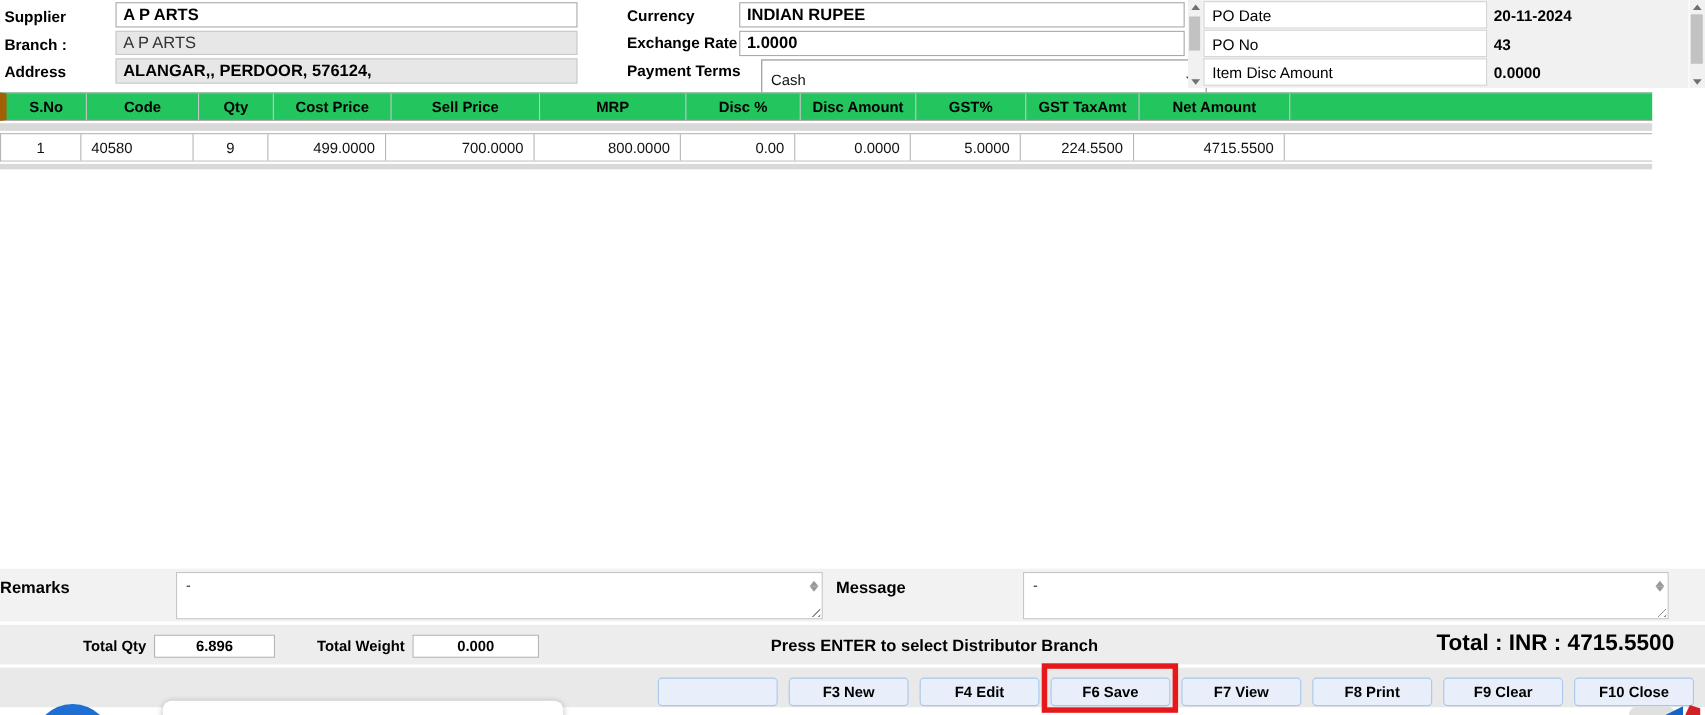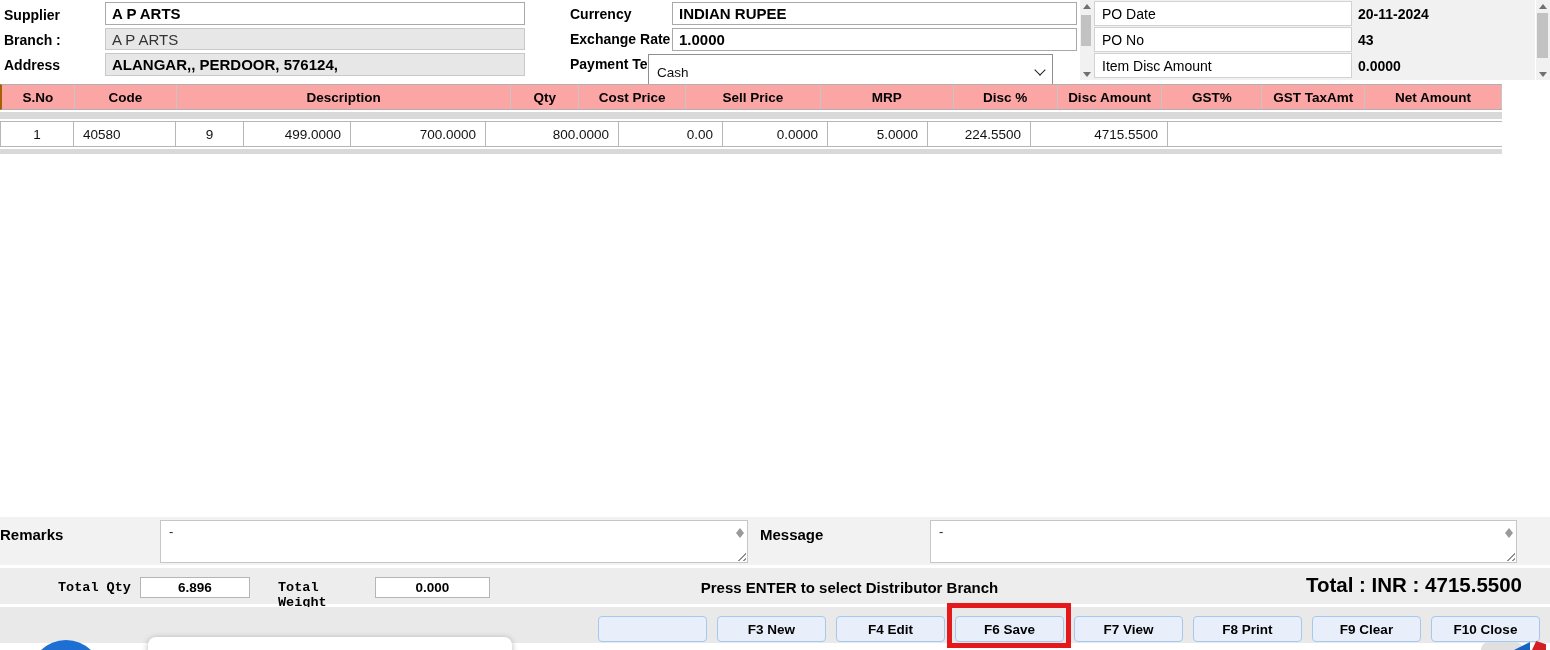--- a/index.html
+++ b/index.html
@@ -120,7 +120,7 @@
   </div>
 
   <span class="lbl" style="left:570px; top:56px;">Payment Terms</span>
-  <div class="sel" style="left:648px; top:54px; width:405px; height:36px;">
+  <div class="sel" style="left:692px; top:54px; width:405px; height:36px;">
     <span>Cash</span>
     <span class="chev"></span>
   </div>

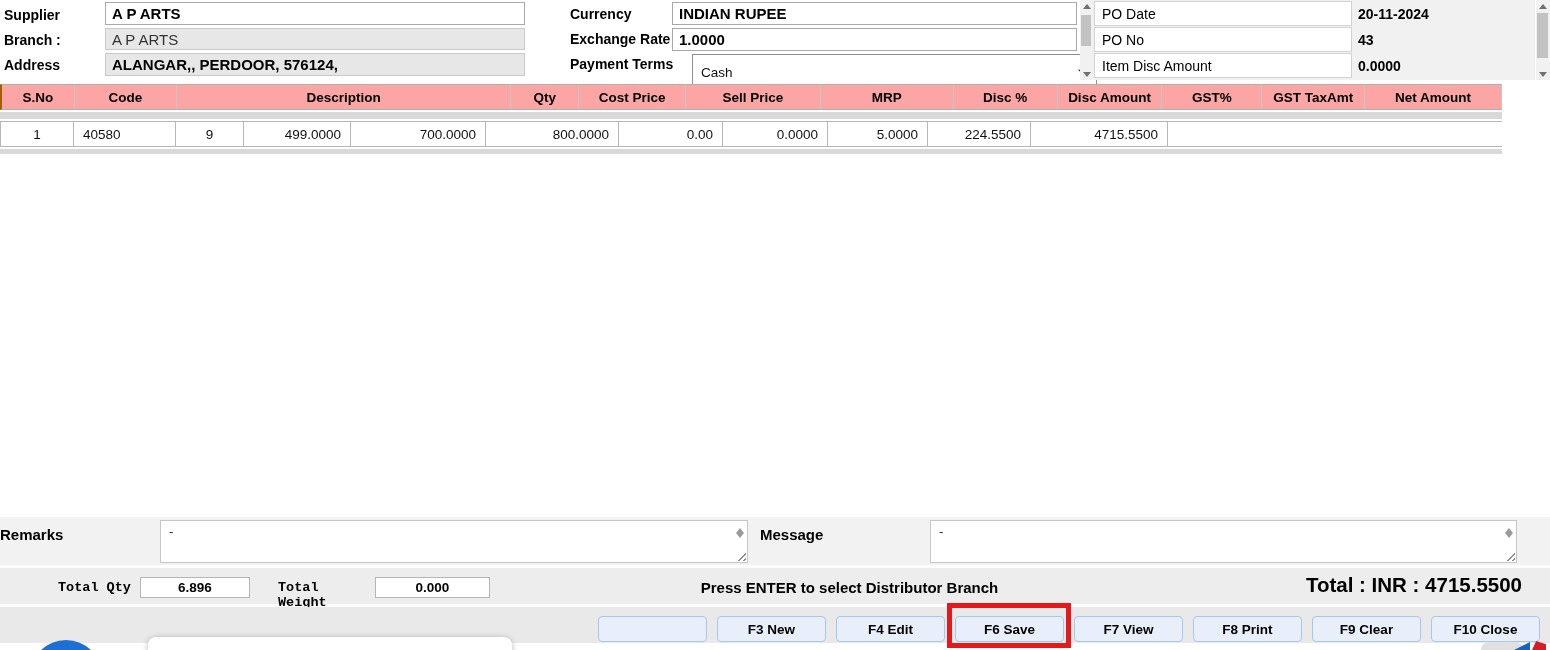--- a/index.html
+++ b/index.html
@@ -38,7 +38,7 @@
   
   #items-table { position:absolute; left:0; top:84px; width:1502px; }
   .trow { display:flex; width:1502px; }
-  .thead { background:#fca5a5; border-top:1px solid #b0b0b0; border-bottom:1px solid #b0b0b0; border-left:2px solid #a16207; height:26px; }
+  .thead { background:#22c55e; border-top:1px solid #b0b0b0; border-bottom:1px solid #b0b0b0; border-left:6px solid #a16207; height:26px; }
   .thead .tc { border-right:1px solid #c6c6c6; font-weight:bold; font-size:13.5px;
                display:flex; align-items:center; justify-content:center; }
   .tbody { background:#fff; border-top:1px solid #b6b6b6; border-bottom:1px solid #b6b6b6; border-left:1px solid #b6b6b6; height:26px; }

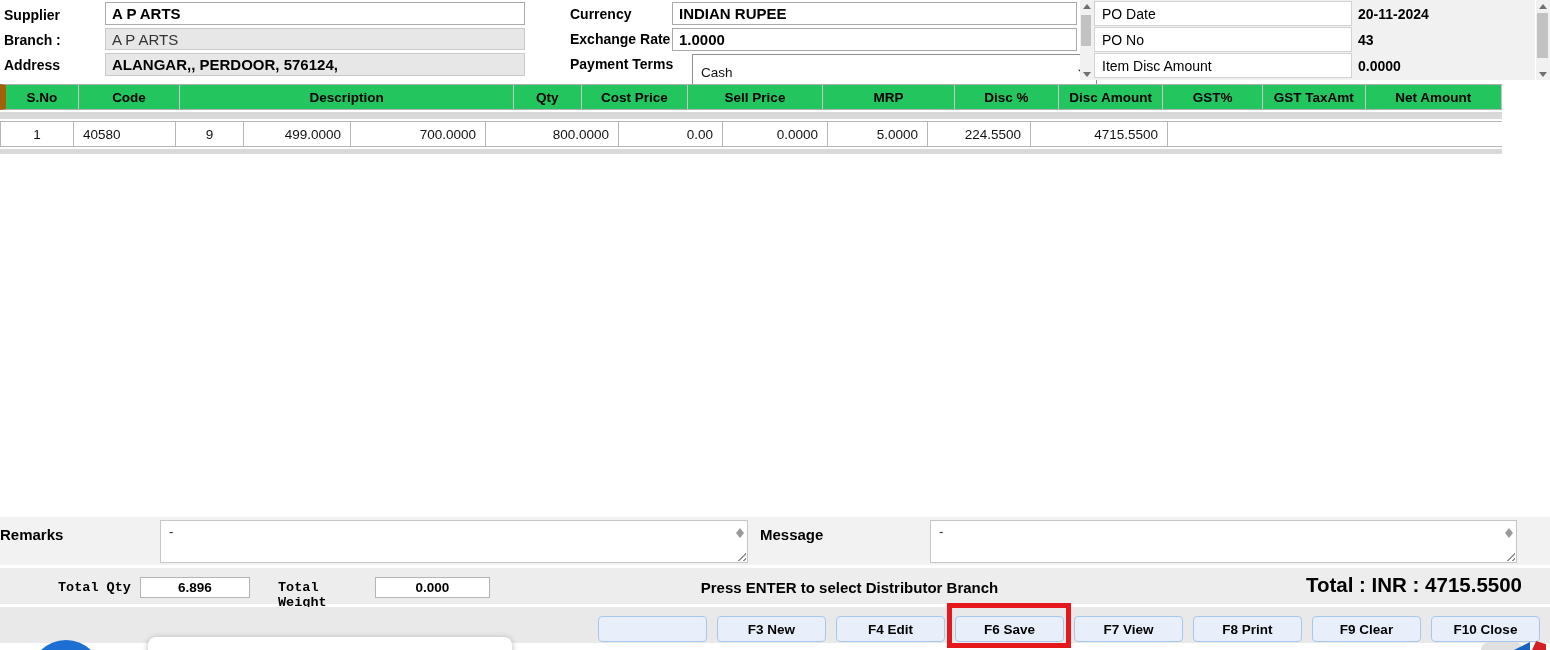--- a/index.html
+++ b/index.html
@@ -164,7 +164,6 @@
     <div class="trow thead">
       <div class="tc c0">S.No</div>
       <div class="tc c1">Code</div>
-      <div class="tc c2">Description</div>
       <div class="tc c3">Qty</div>
       <div class="tc c4">Cost Price</div>
       <div class="tc c5">Sell Price</div>

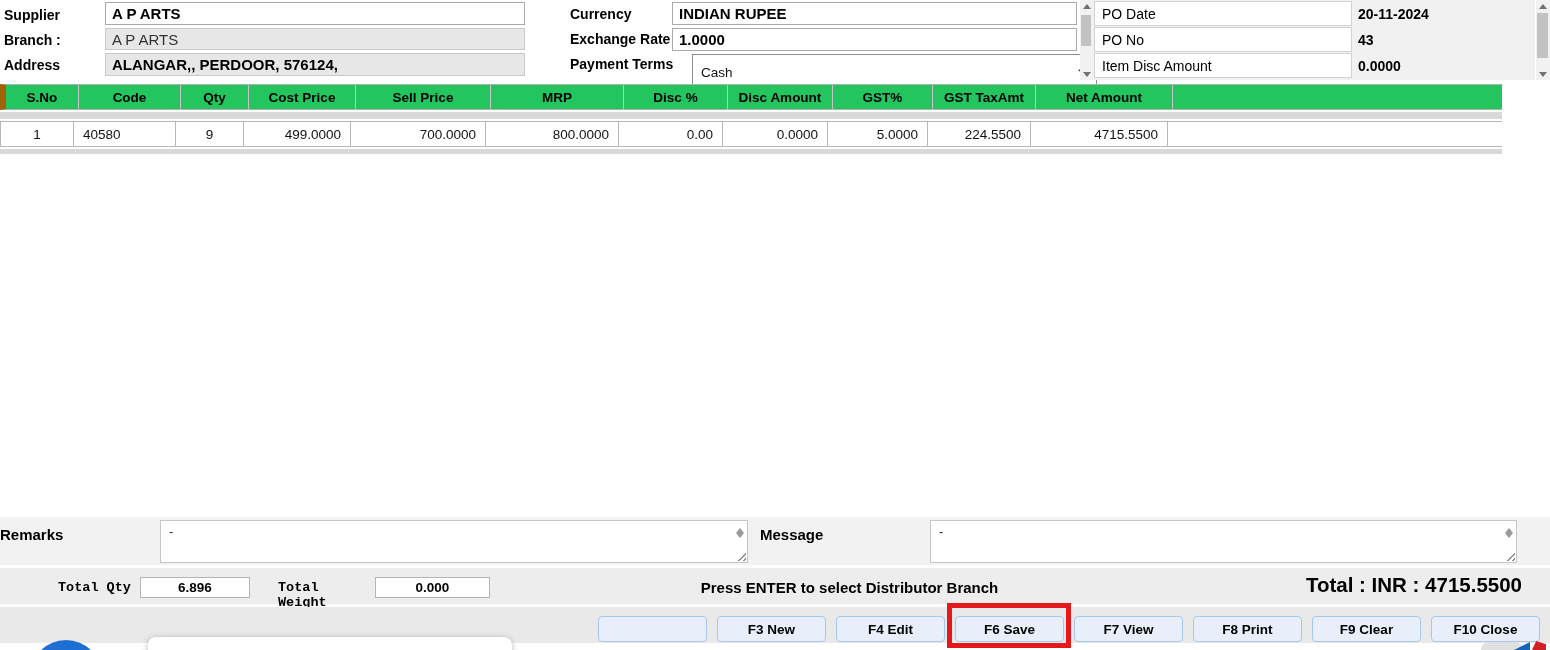--- a/index.html
+++ b/index.html
@@ -64,7 +64,7 @@
 
   
   #totals-strip { position:absolute; left:0; top:568px; width:1550px; height:36px; background:#ededed; }
-  .tot-lbl { position:absolute; font-weight:bold; font-size:13.5px; text-align:left;font-family:Liberation Mono, monospace; }
+  .tot-lbl { position:absolute; font-weight:bold; font-size:13.5px; text-align:right; }
   .tot-inp { position:absolute; top:9px; height:21px; background:#fff; border:1px solid #b5b5b5;
              font-weight:bold; font-size:13.5px; display:flex; align-items:center; justify-content:center; }
   #hint { position:absolute; left:622px; top:11px; width:455px; text-align:center; font-weight:bold; font-size:15px; }

